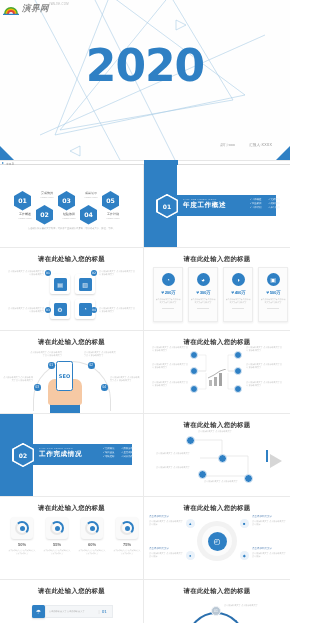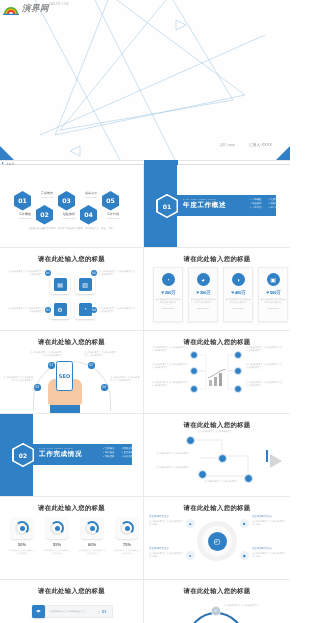--- a/index.html
+++ b/index.html
@@ -281,6 +281,7 @@
       </span>
     </div>
 
+    <div class="hero-year">2020</div>
     <div class="hero-meta">
       <span>部门:xxx</span>
       <span>汇报人:XXXX</span>

